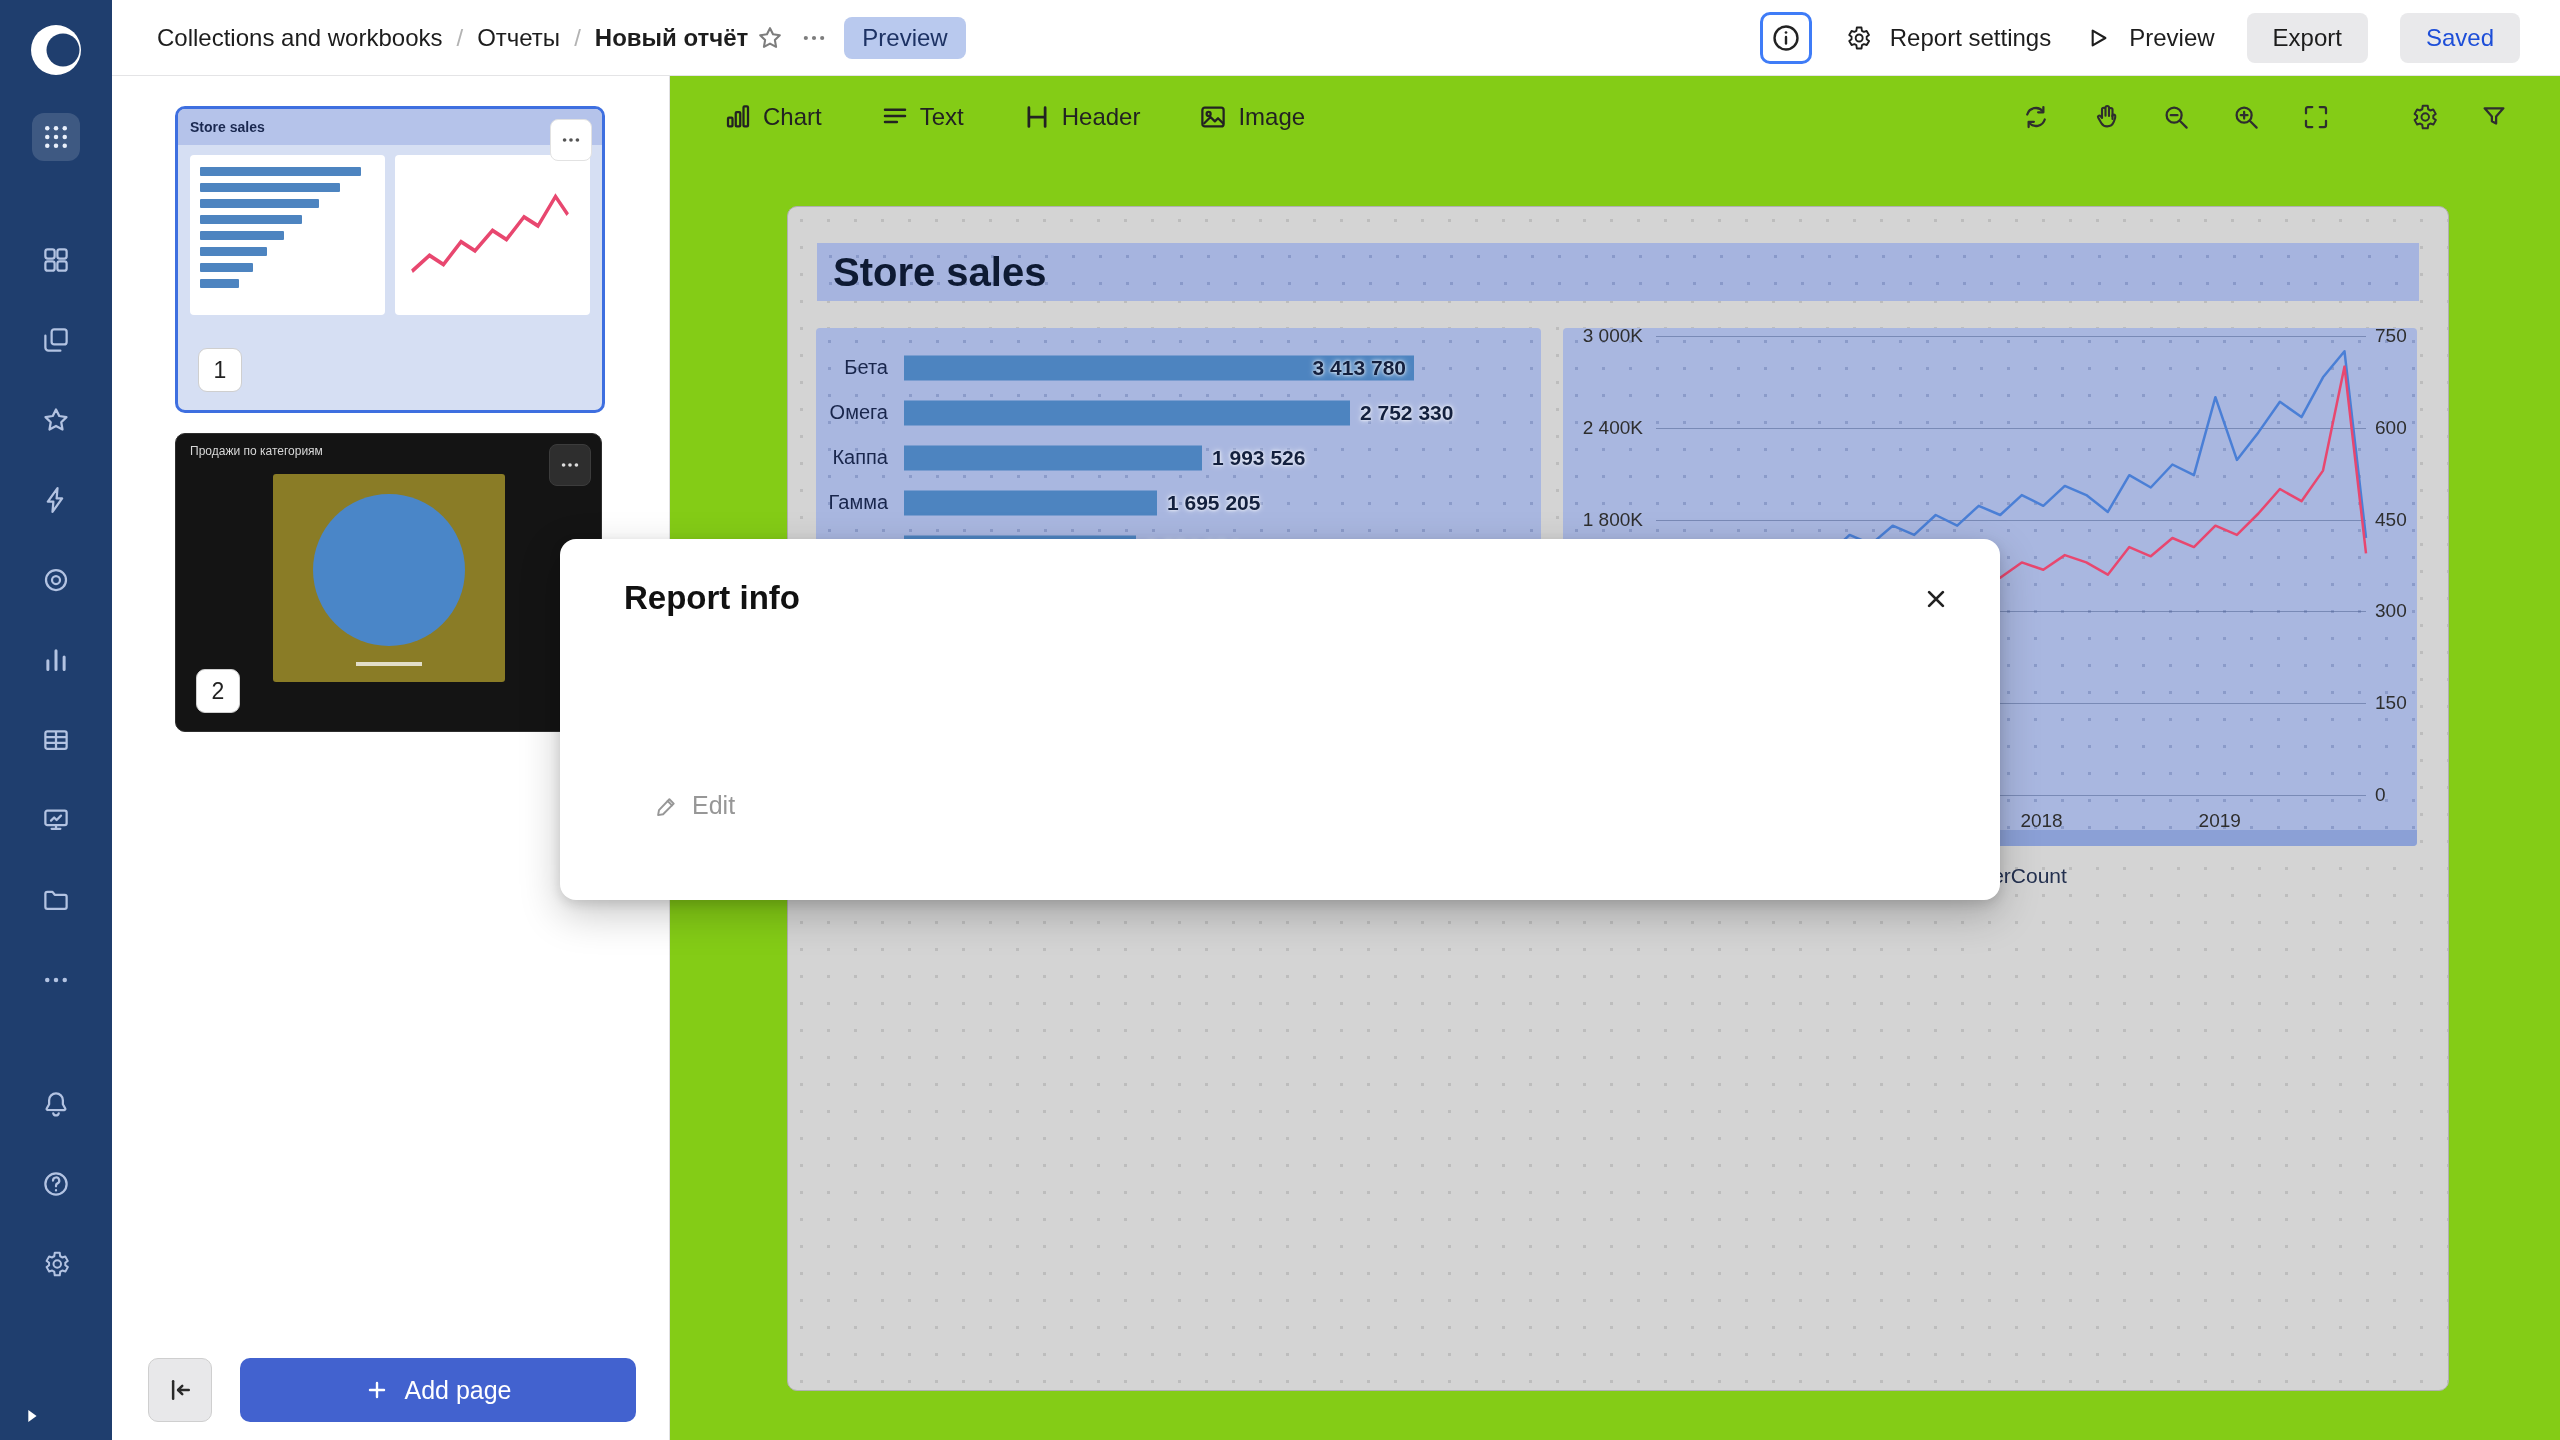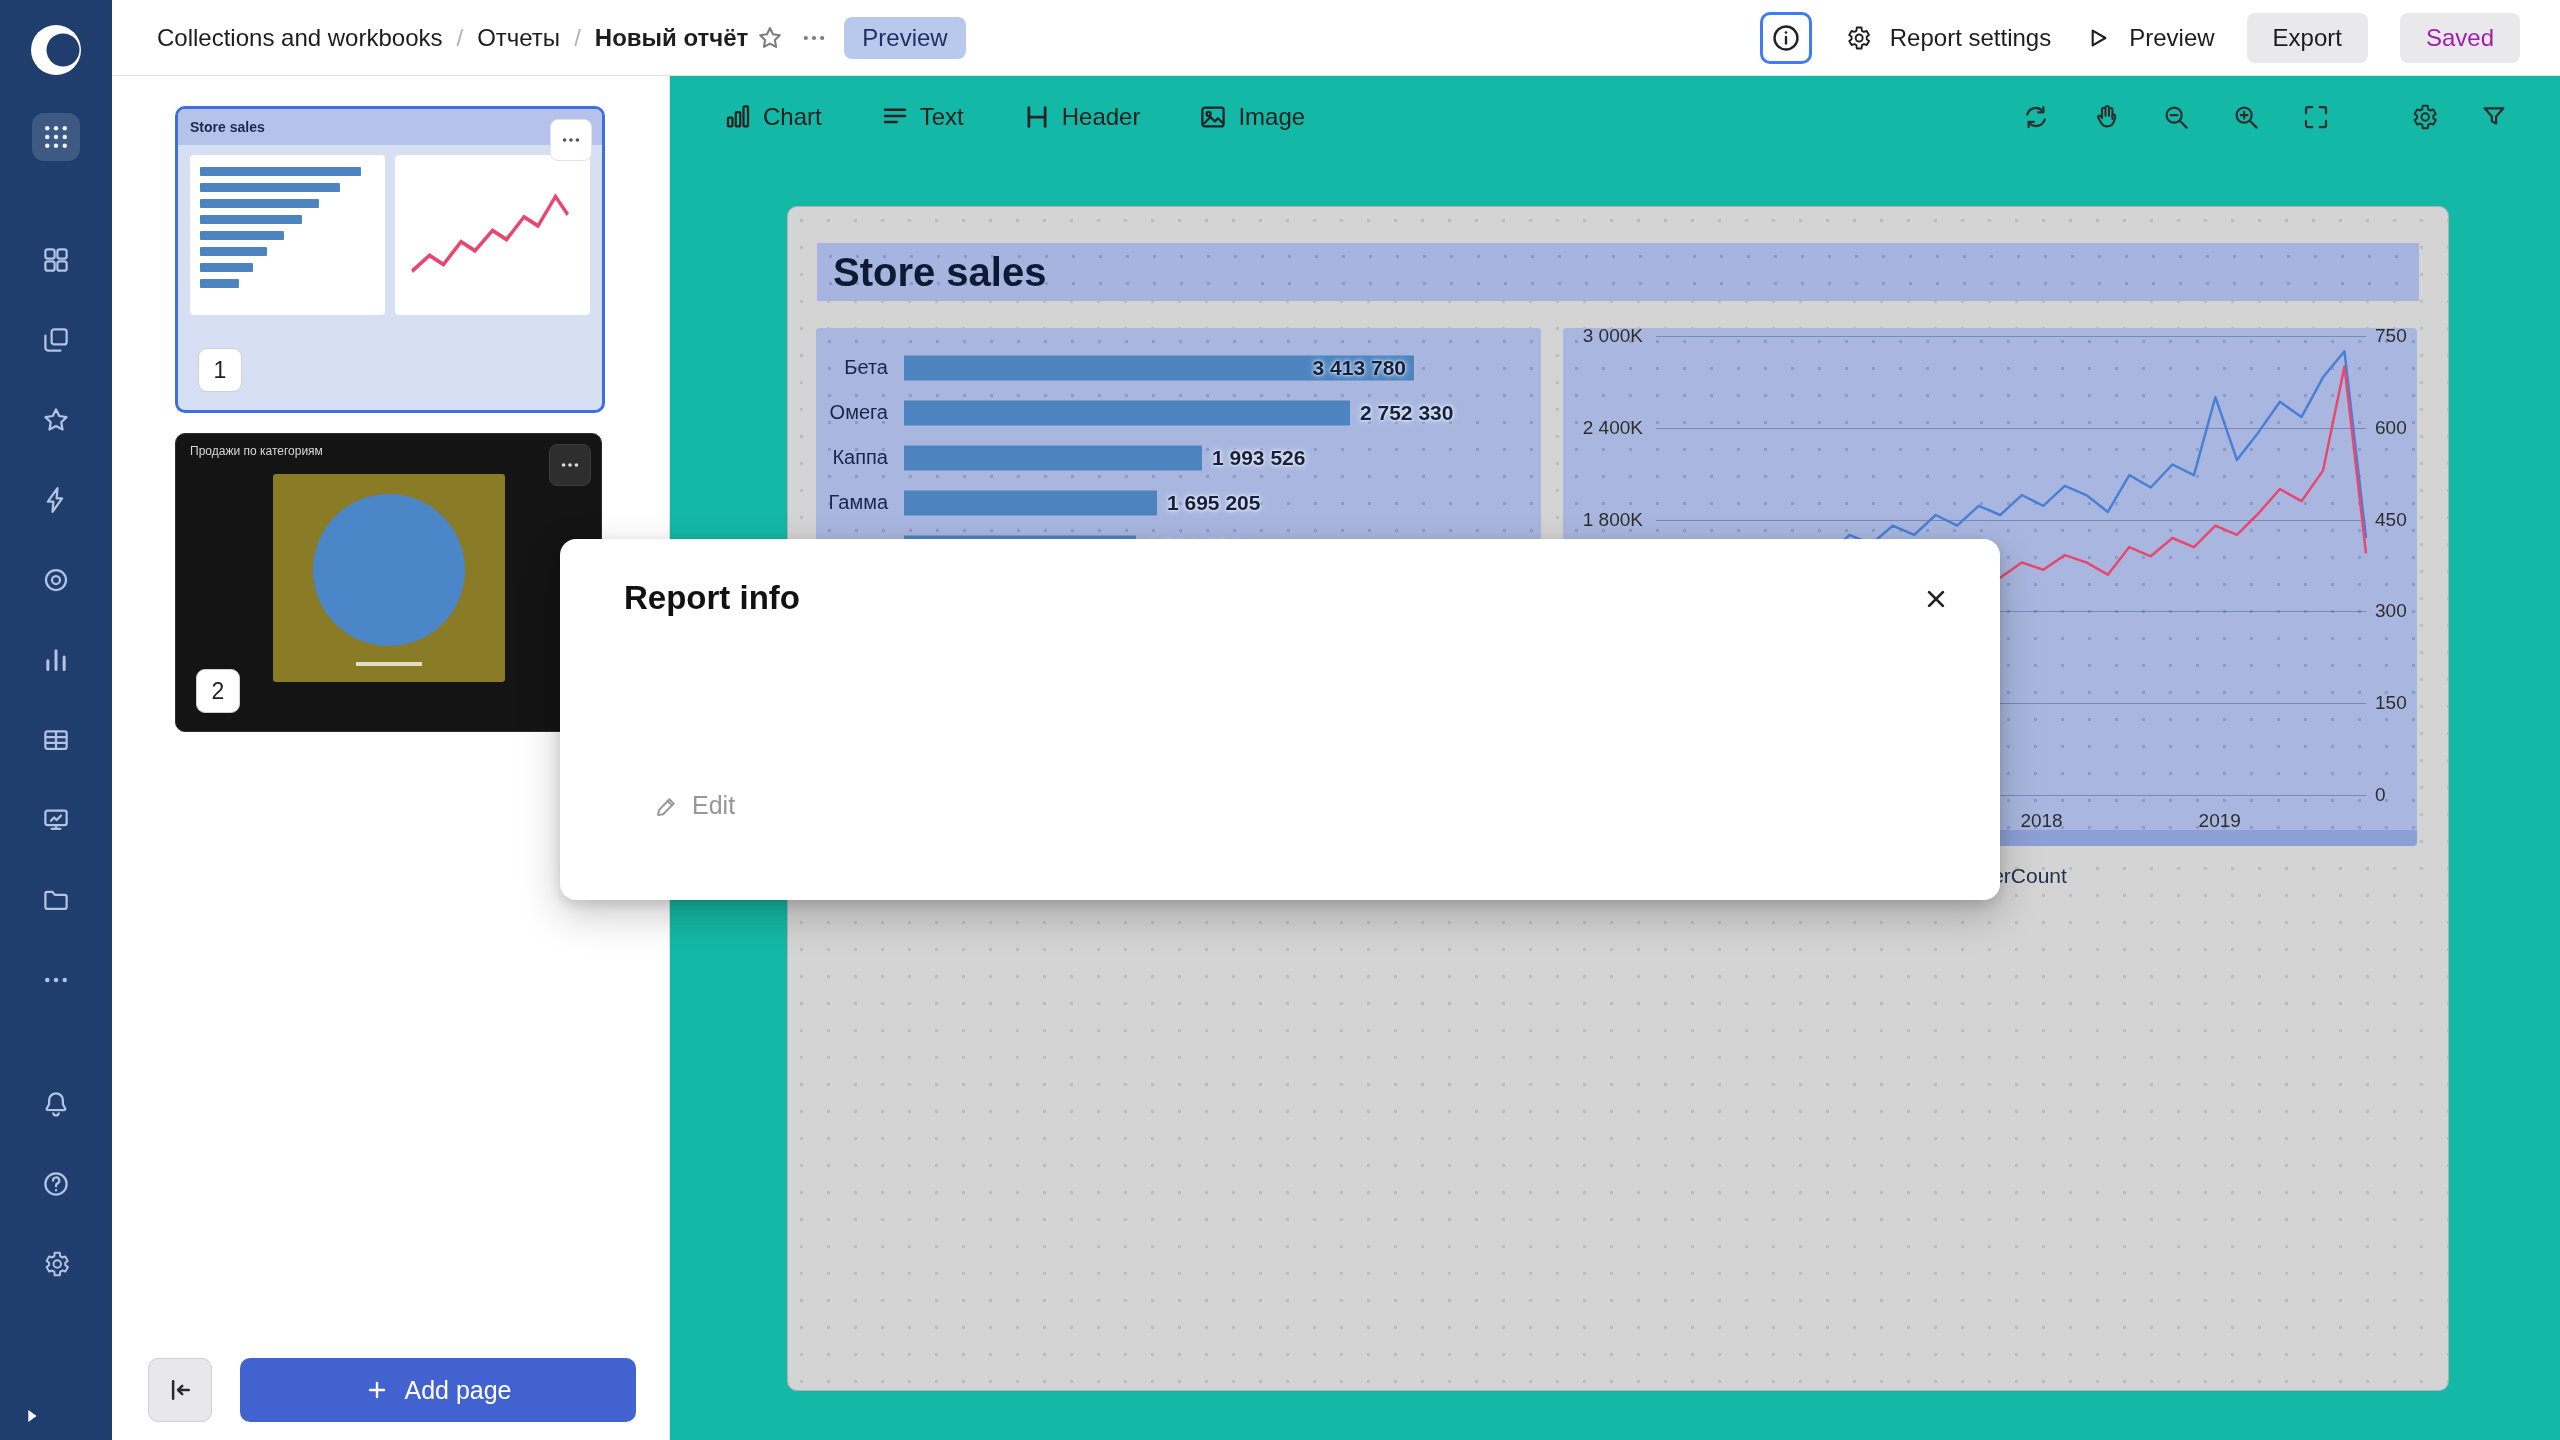--- a/index.html
+++ b/index.html
@@ -31,7 +31,7 @@
   .info-btn { width:52px; height:52px; border:3px solid #3f7cf7; border-radius:10px; display:flex; align-items:center; justify-content:center; color:#222; background:#fff; cursor:pointer; }
   .tb-action { display:flex; align-items:center; gap:18px; font-size:24px; color:#1d1d1d; background:none; border:none; cursor:pointer; white-space:nowrap; }
   .tb-btn { height:50px; padding:0 26px; border-radius:8px; background:#e9e9eb; font-size:24px; color:#1d1d1d; border:none; cursor:pointer; }
-  .tb-btn.disabled { color:#a21caf; cursor:default; }
+  .tb-btn.disabled { color:#1d4ed8; cursor:default; }
 
   
   .pages-panel { position:absolute; left:112px; top:76px; width:558px; bottom:0; background:#ffffff; border-right:1px solid #e0e0e2; z-index:10; }

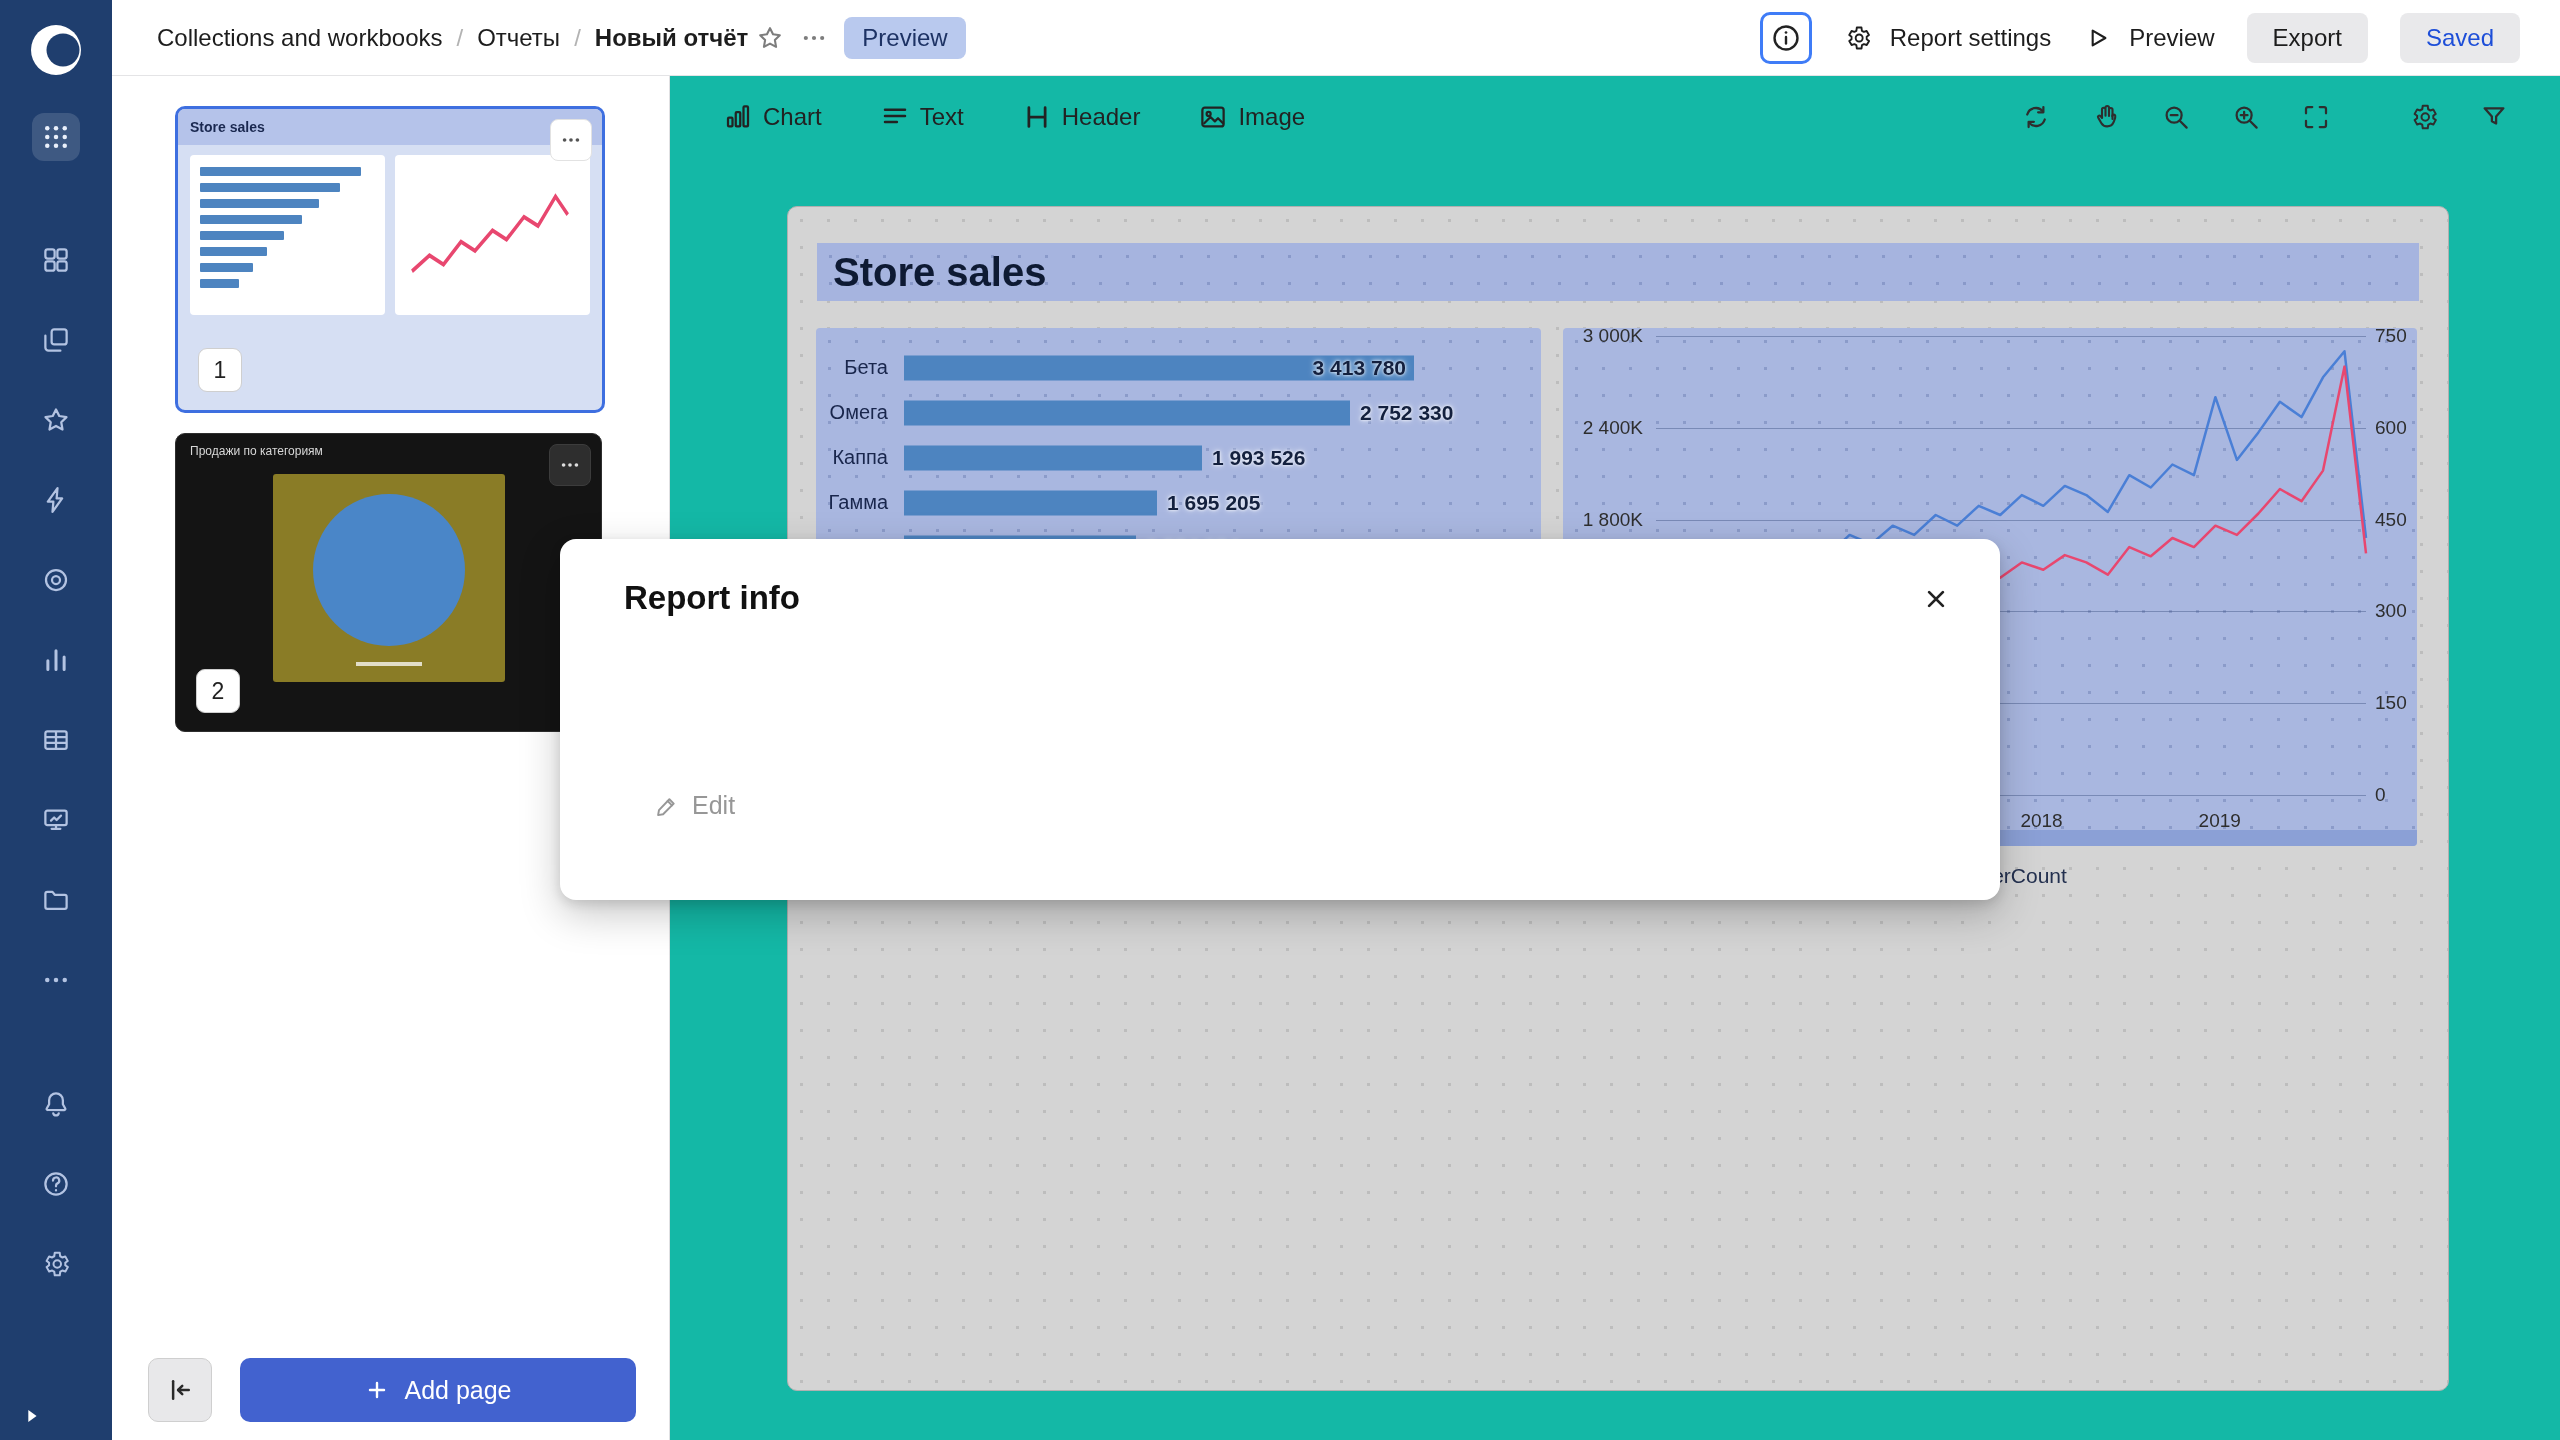--- a/index.html
+++ b/index.html
@@ -55,7 +55,7 @@
   .add-page-btn { flex:1; height:64px; border-radius:10px; background:#4262cf; border:none; color:#fff; font-size:25px; display:flex; align-items:center; justify-content:center; gap:14px; cursor:pointer; }
 
   
-  .canvas { position:absolute; left:670px; top:76px; right:0; bottom:0; background:#14b8a6; }
+  .canvas { position:absolute; left:670px; top:76px; right:0; bottom:0; background:#84cc16; }
   .canvas-toolbar { position:absolute; left:0; right:0; top:12px; height:58px; display:flex; align-items:center; padding:0 44px 0 53px; }
   .ct-left { display:flex; gap:58px; }
   .ct-item { display:flex; align-items:center; gap:10px; font-size:24px; color:#222; cursor:pointer; background:none; border:none; }

